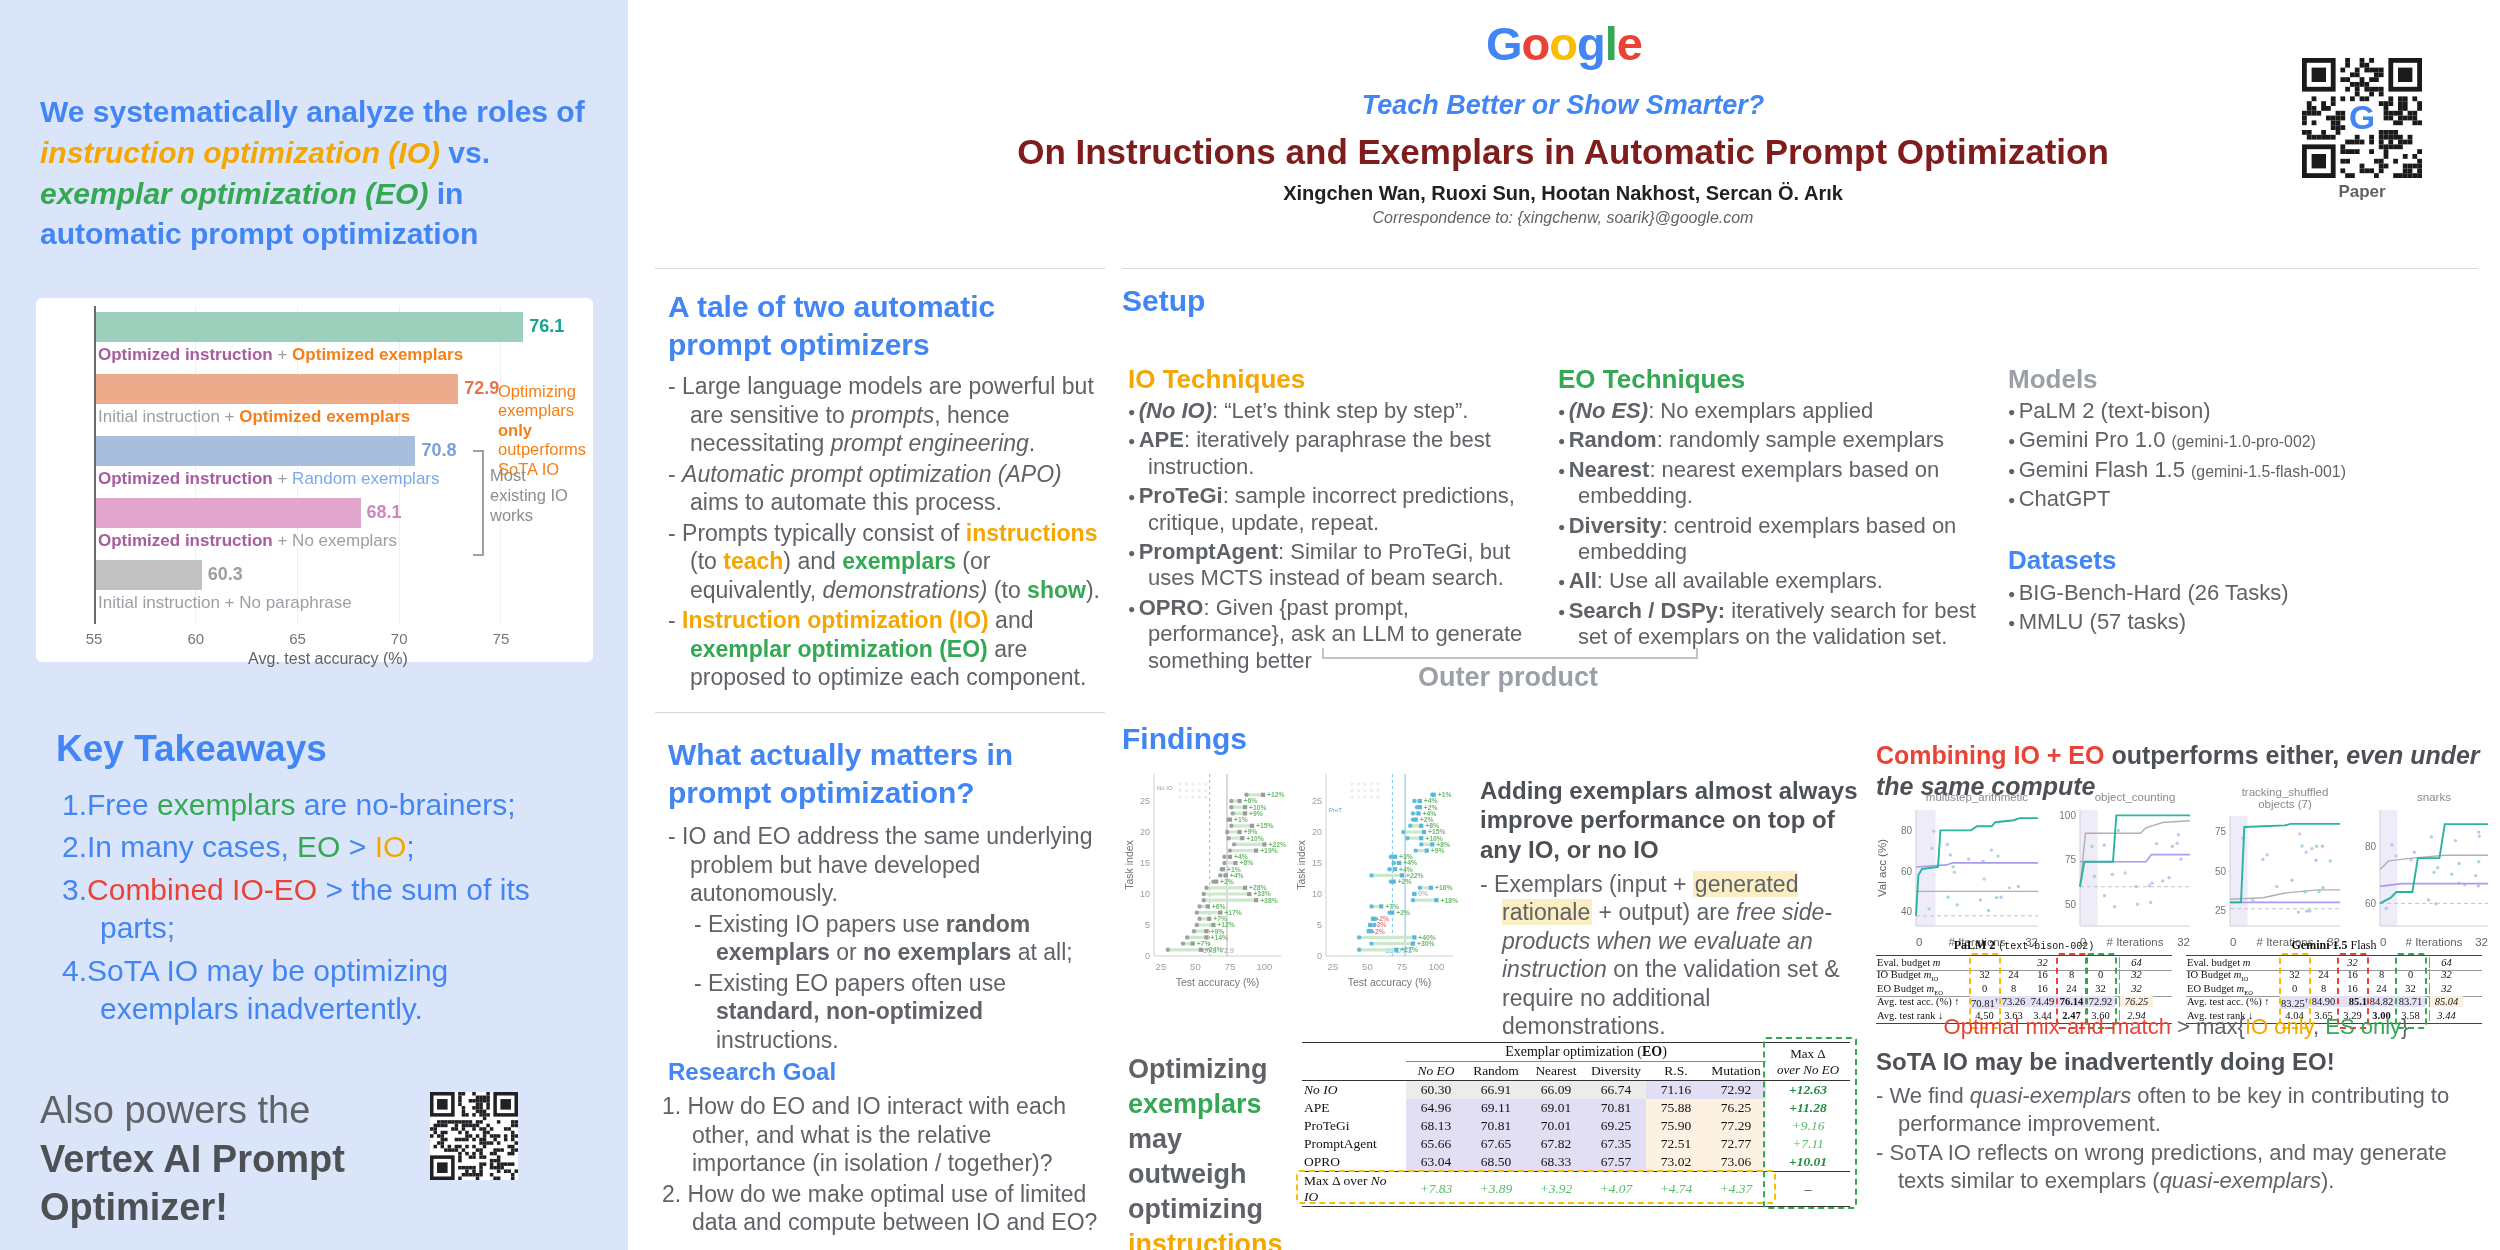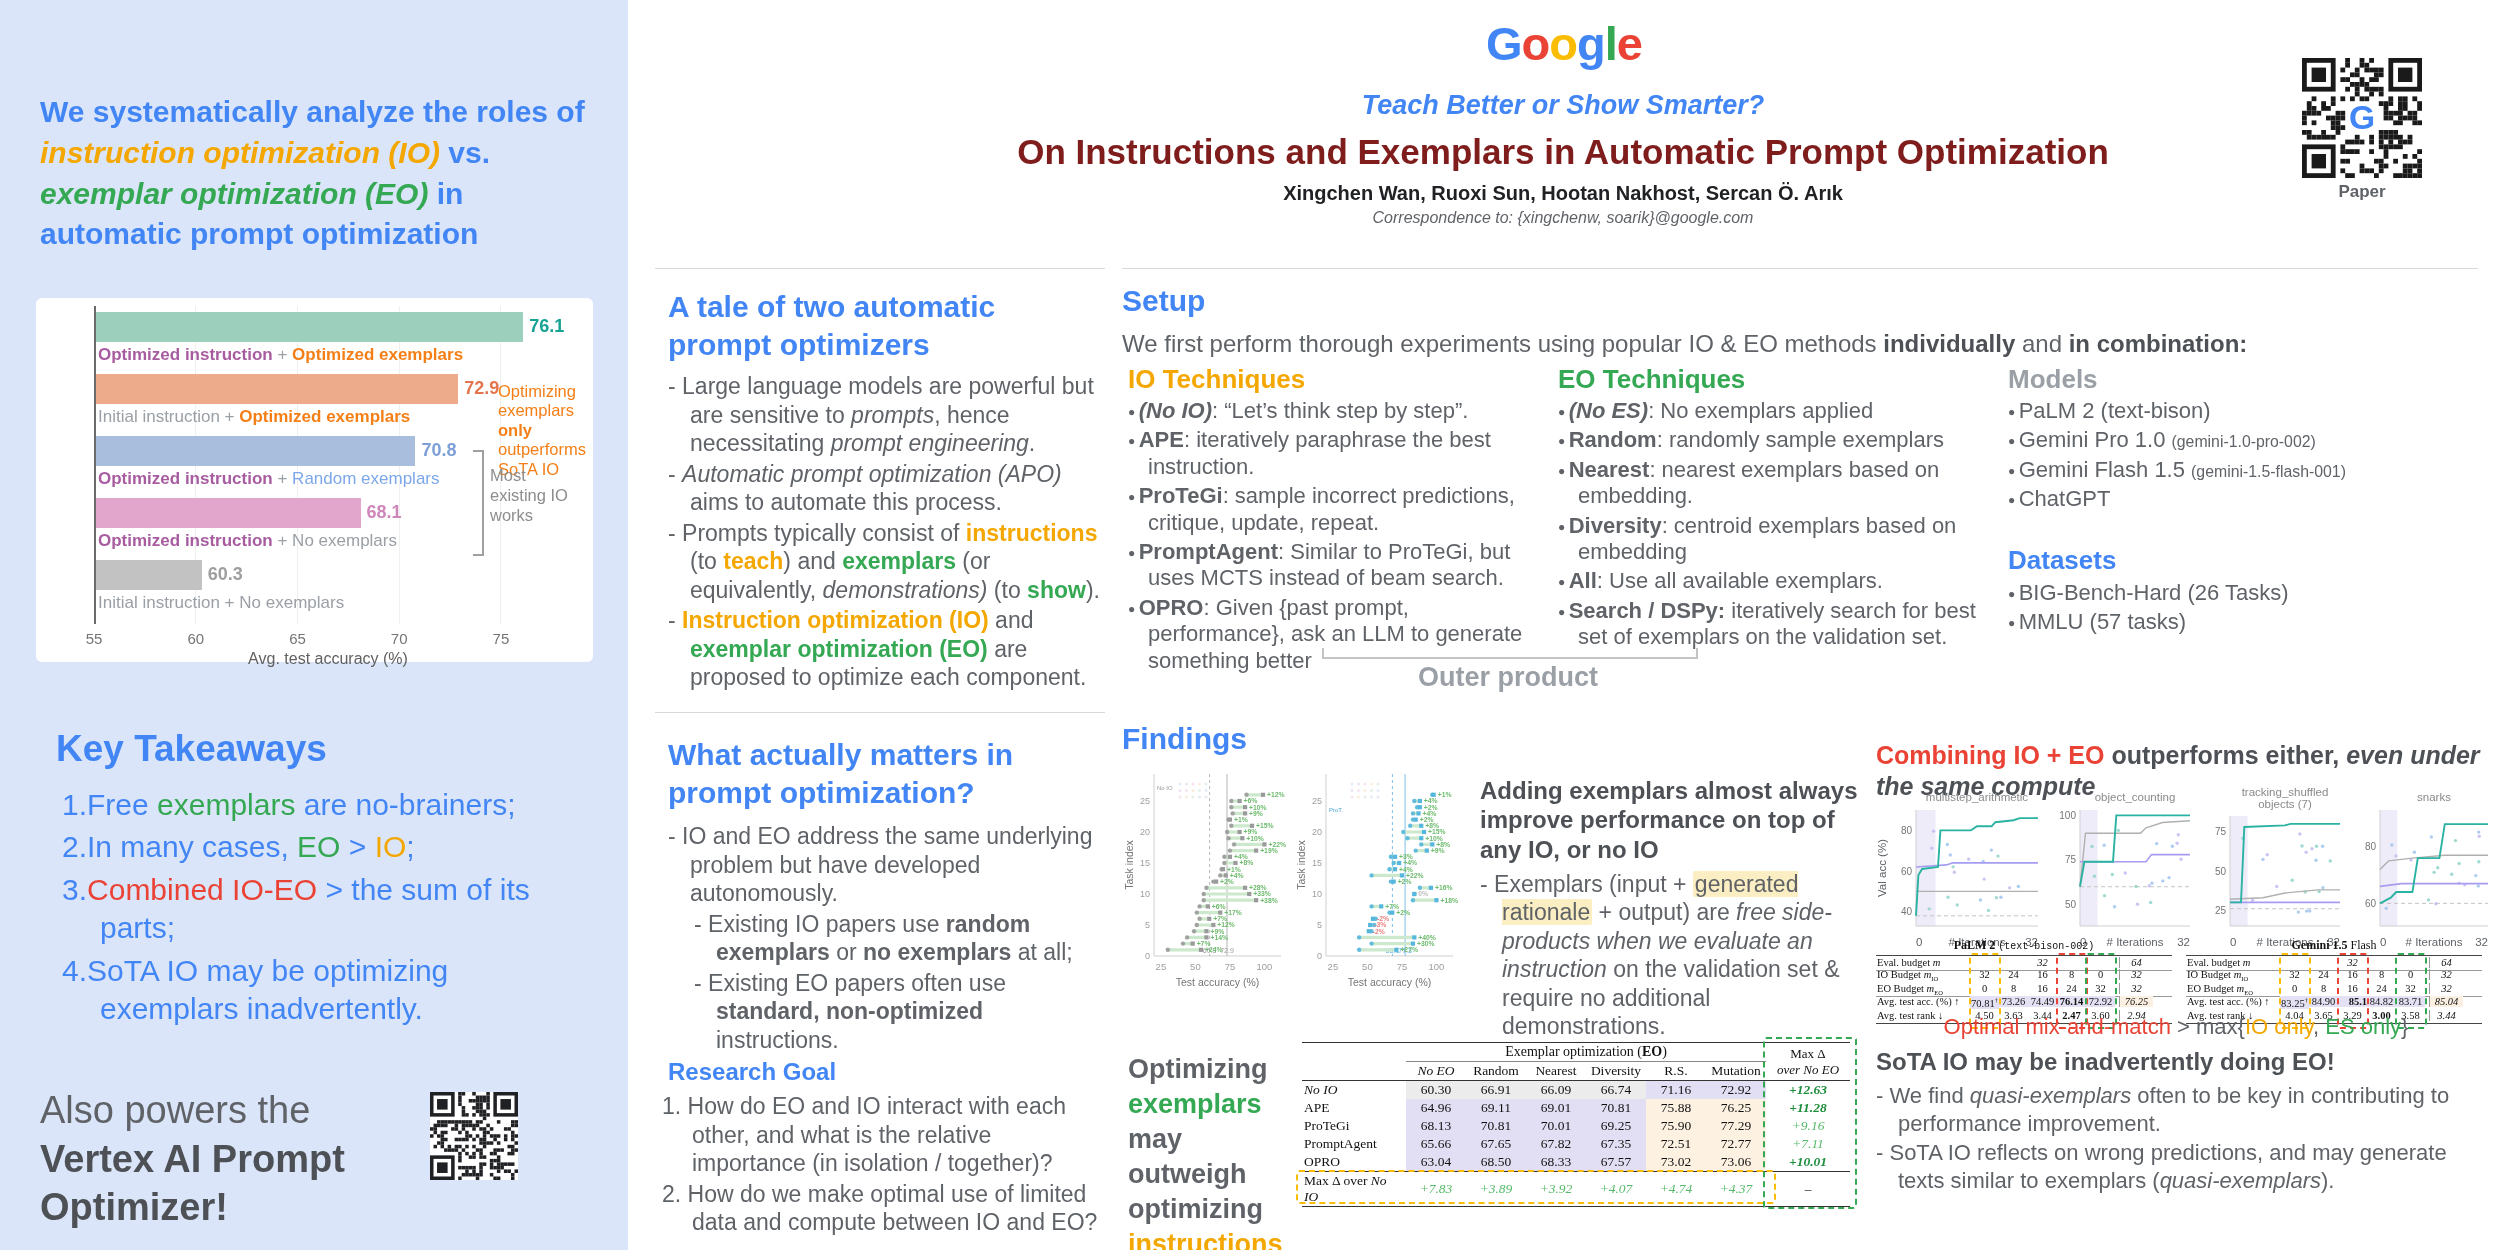--- a/index.html
+++ b/index.html
@@ -546,7 +546,6 @@
   </div>
 
   <div class="abs sec-title" style="left:1122px;top:282px;">Setup</div>
-  <div class="abs" style="left:1122px;top:330px;width:1345px;font-size:24px;color:#5f6368;"><span>We first perform thorough experiments using popular IO &amp; EO methods </span><span class="b c-dgray">individually</span><span> and </span><span class="b c-dgray">in combination:</span></div>
 
   <div class="abs tech-title c-yellow" style="left:1128px;top:364px;">IO Techniques</div>
   <div class="abs tech-list" style="left:1128px;top:398px;width:415px;">

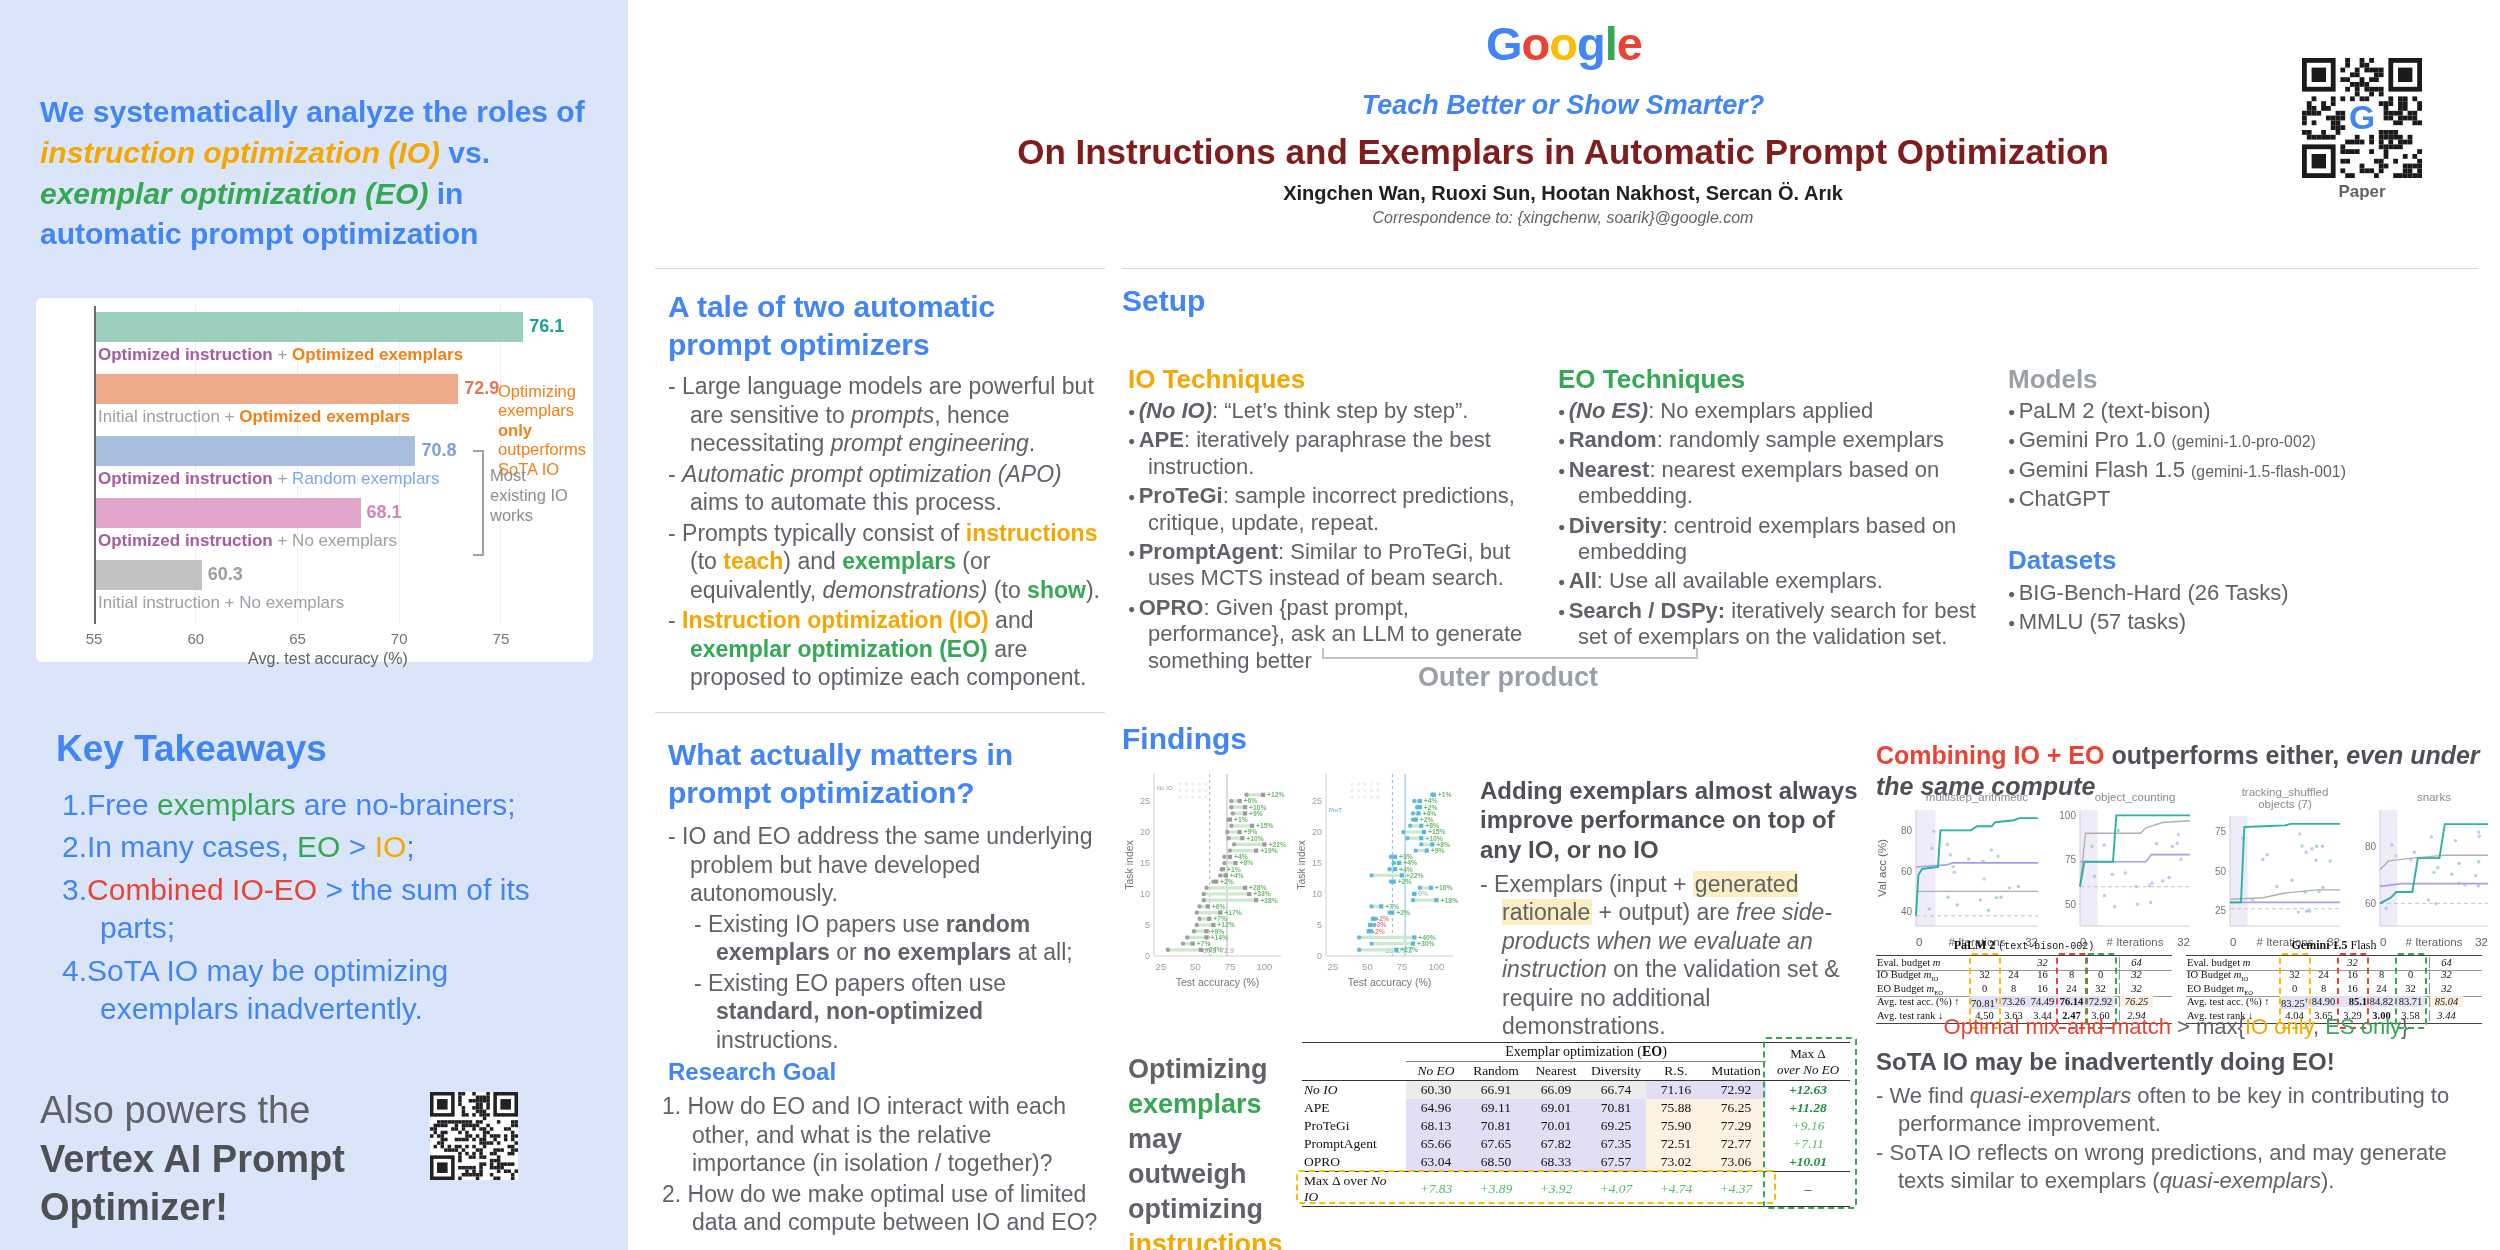--- a/index.html
+++ b/index.html
@@ -94,7 +94,7 @@
         <div style="left: 62px; top: 233px; font-size: 17px; white-space: nowrap; position: absolute;"><span class="c-purple b">Optimized instruction</span><span class="c-lgray"> + </span><span class="c-lgray">No exemplars</span></div>
         <div style="left: 60px; top: 262px; width: 105.843px; height: 30px; background: rgb(194, 194, 194); position: absolute;"></div>
         <div style="left: 171.843px; top: 266px; font-size: 18px; font-weight: 600; color: rgb(158, 158, 158); position: absolute;">60.3</div>
-        <div style="left: 62px; top: 295px; font-size: 17px; white-space: nowrap; position: absolute;"><span class="c-lgray">Initial instruction + No exemplars</span></div>
+        <div style="left: 62px; top: 295px; font-size: 17px; white-space: nowrap; position: absolute;"><span class="c-lgray">Initial instruction + No paraphrase</span></div>
         <div style="left: 44px; top: 332px; width: 28px; text-align: center; font-size: 15px; color: rgb(117, 117, 117); position: absolute;">55</div>
         <div style="left: 145.739px; top: 332px; width: 28px; text-align: center; font-size: 15px; color: rgb(117, 117, 117); position: absolute;">60</div>
         <div style="left: 247.478px; top: 332px; width: 28px; text-align: center; font-size: 15px; color: rgb(117, 117, 117); position: absolute;">65</div>

